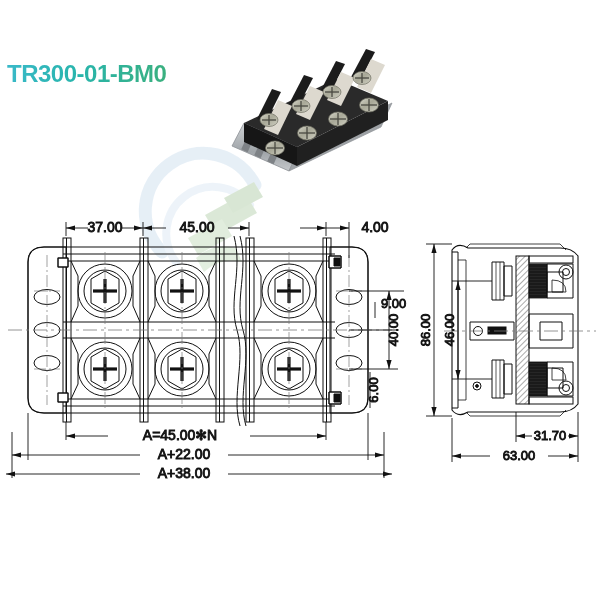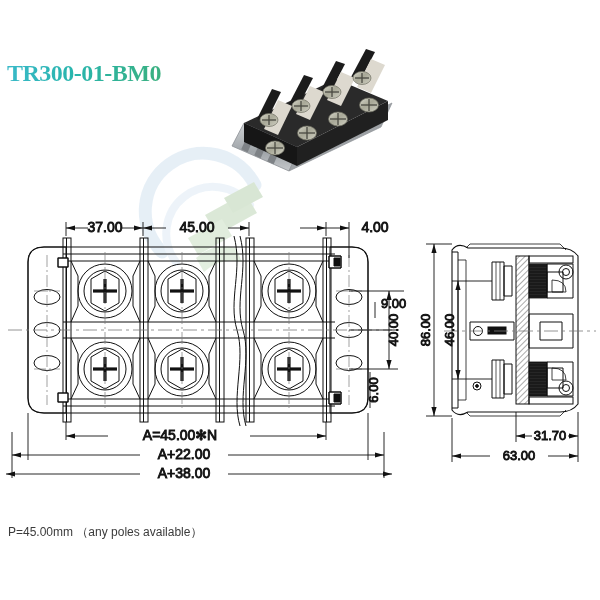--- a/index.html
+++ b/index.html
@@ -26,7 +26,7 @@
     background-clip:text;
     -webkit-text-fill-color:transparent;
     white-space:nowrap;
-    font-family:Liberation Serif, serif;
+    font-family:Liberation Sans, sans-serif;
   }
   .caption{
     position:absolute;

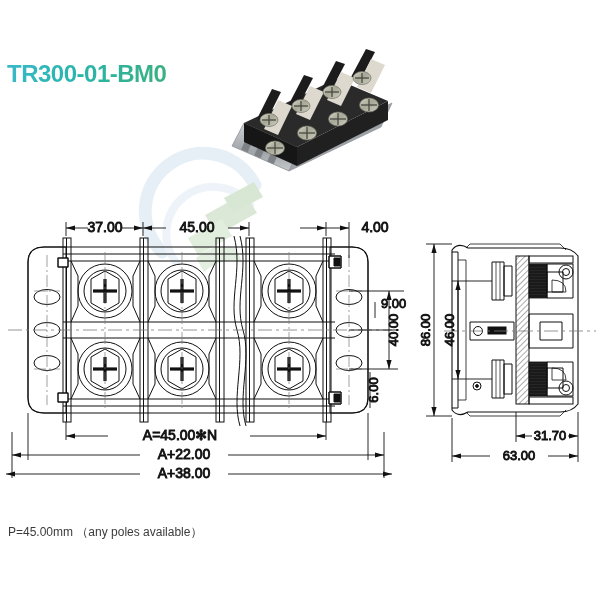--- a/index.html
+++ b/index.html
@@ -45,7 +45,6 @@
 <div id="sheet">
 
   <div class="title">TR300-01-BM0</div>
-  <div class="caption">P=45.00mm （any poles available）</div>
 
   <svg width="600" height="600" viewBox="0 0 600 600">
     <defs>

